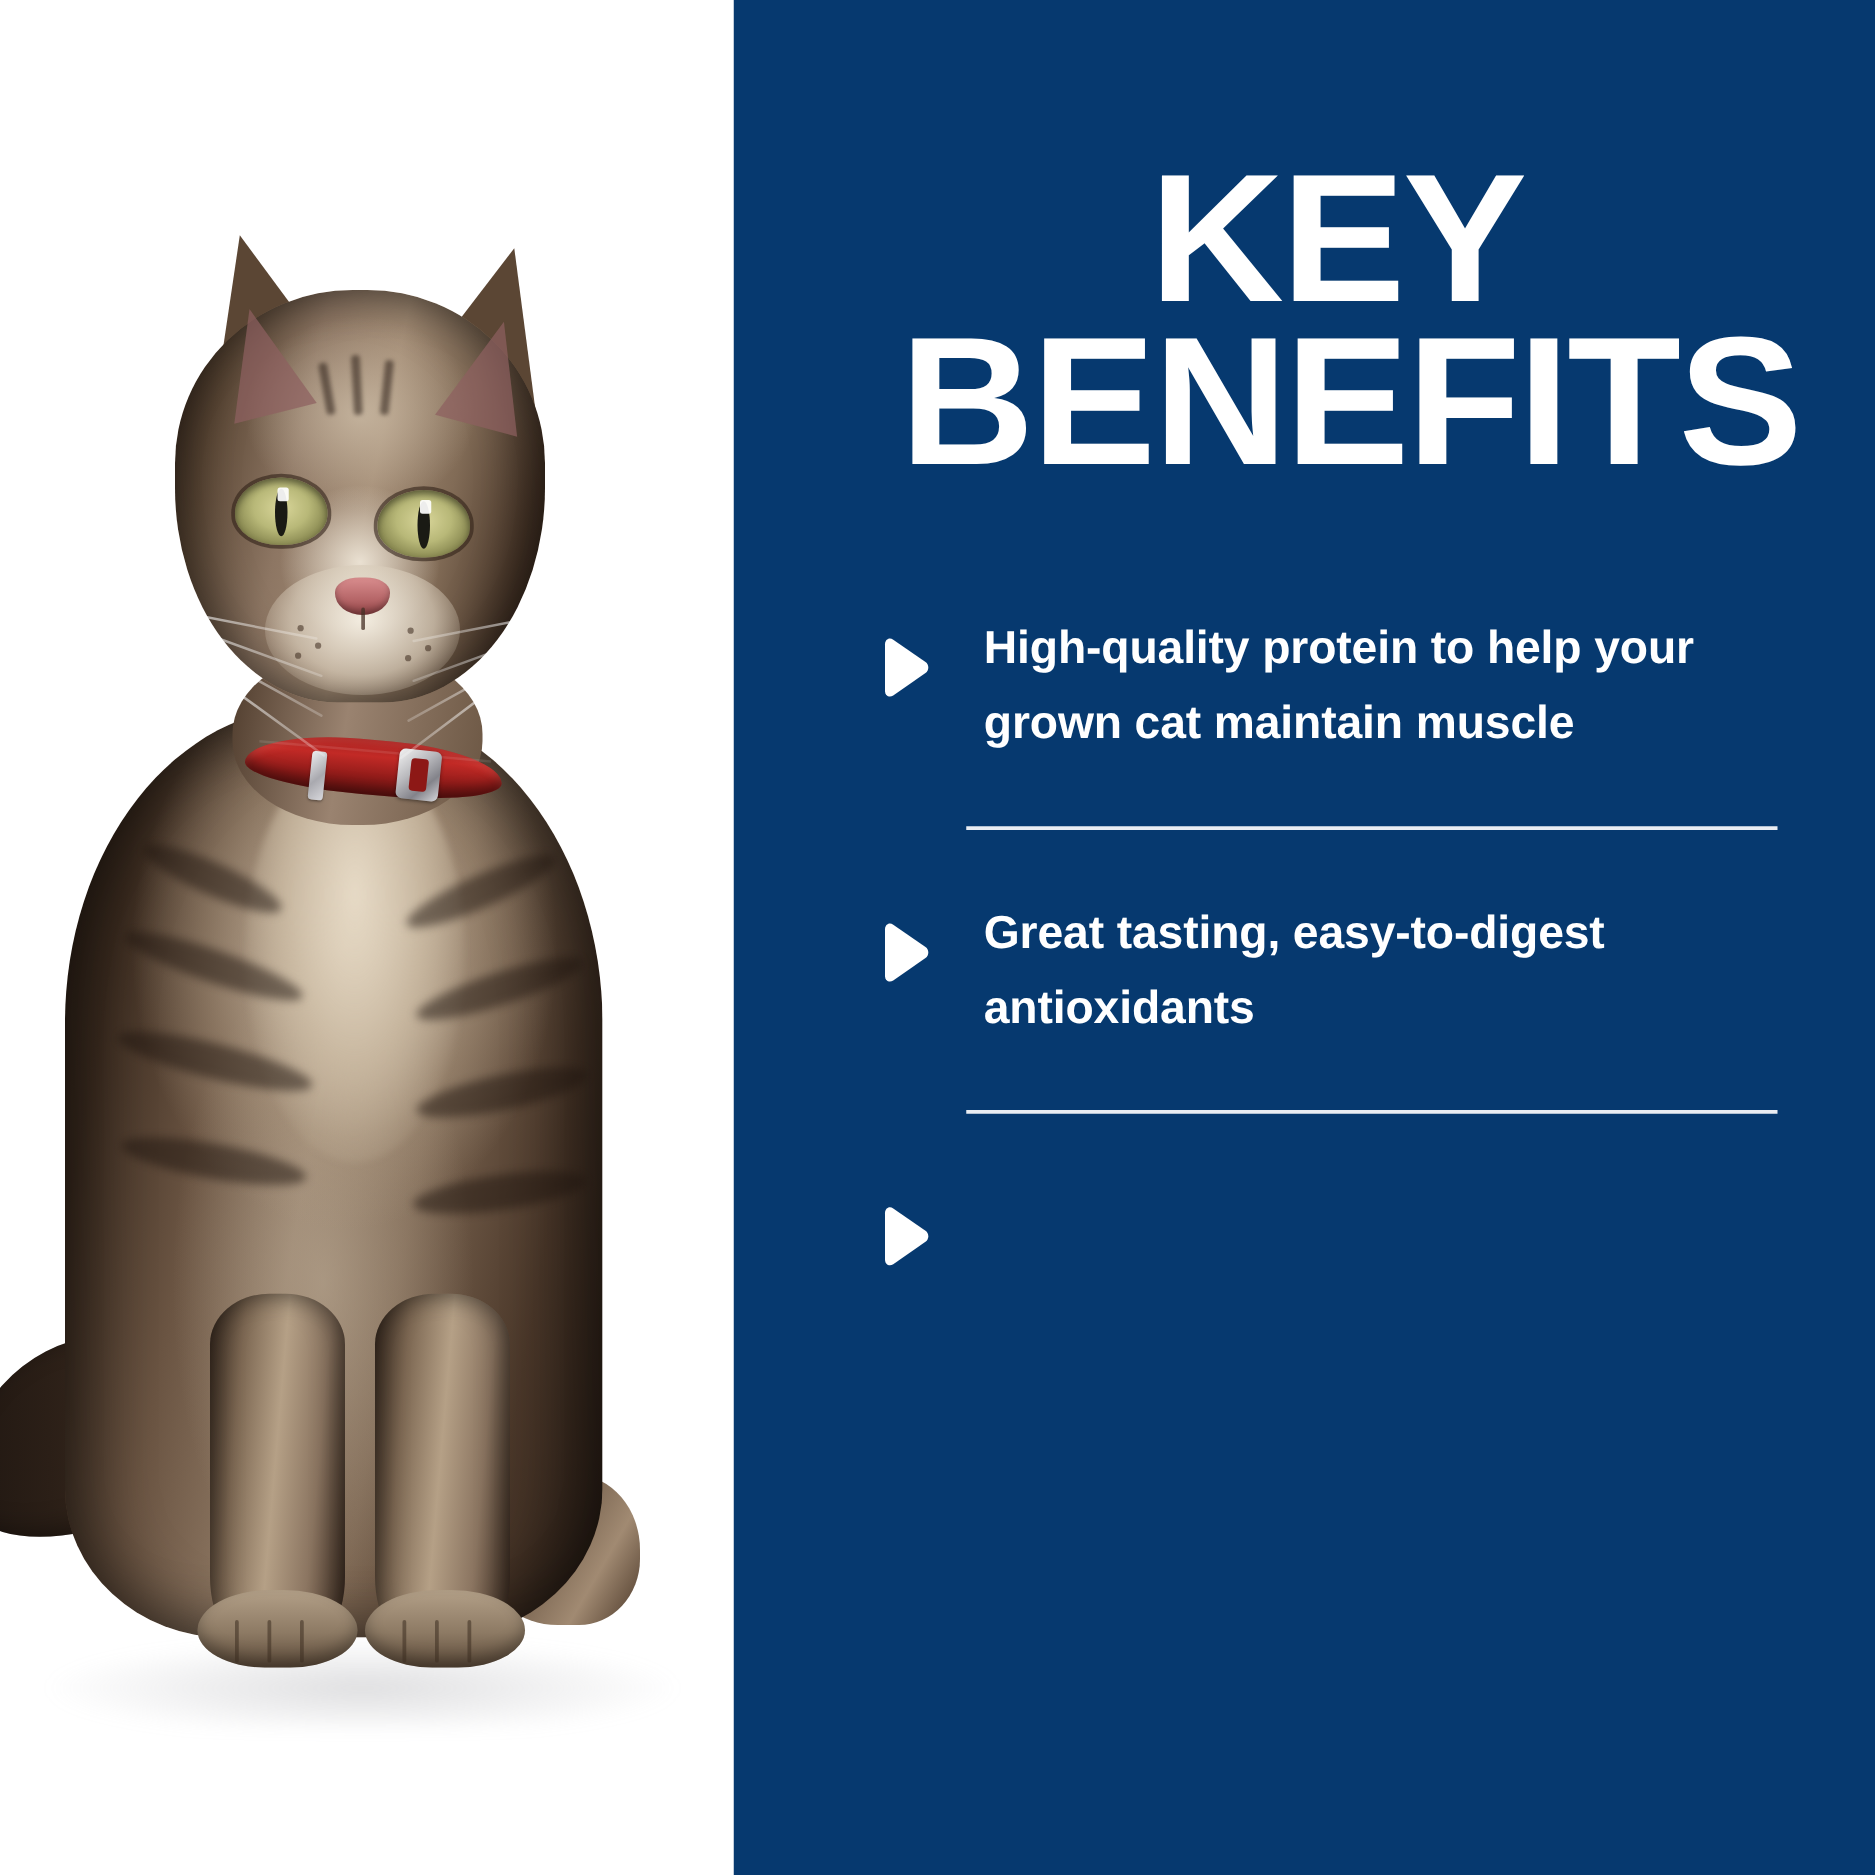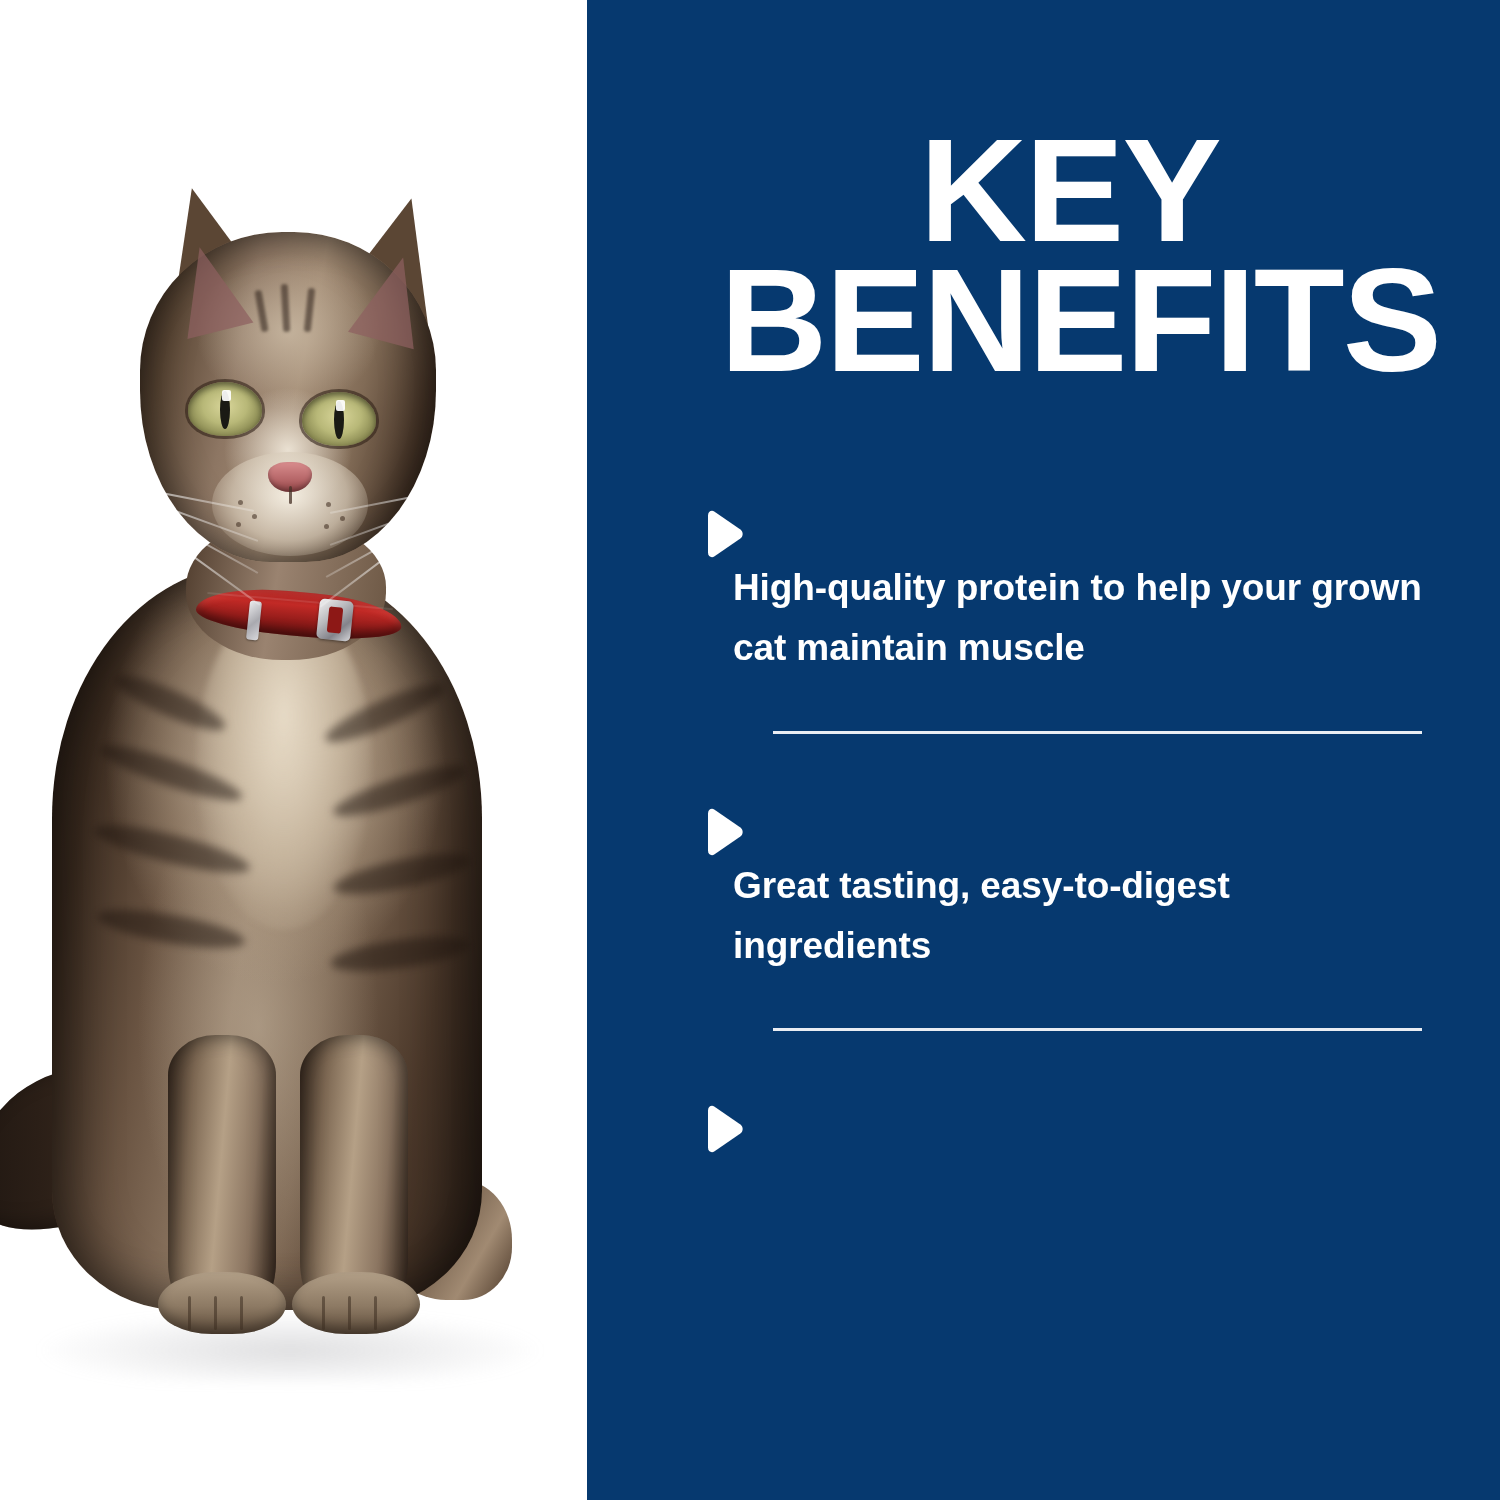--- a/index.html
+++ b/index.html
@@ -260,7 +260,6 @@
     display:flex;
     align-items:flex-start;
     gap:0;
-    flex-direction:column;
   }
   .tri{
     flex:0 0 auto;

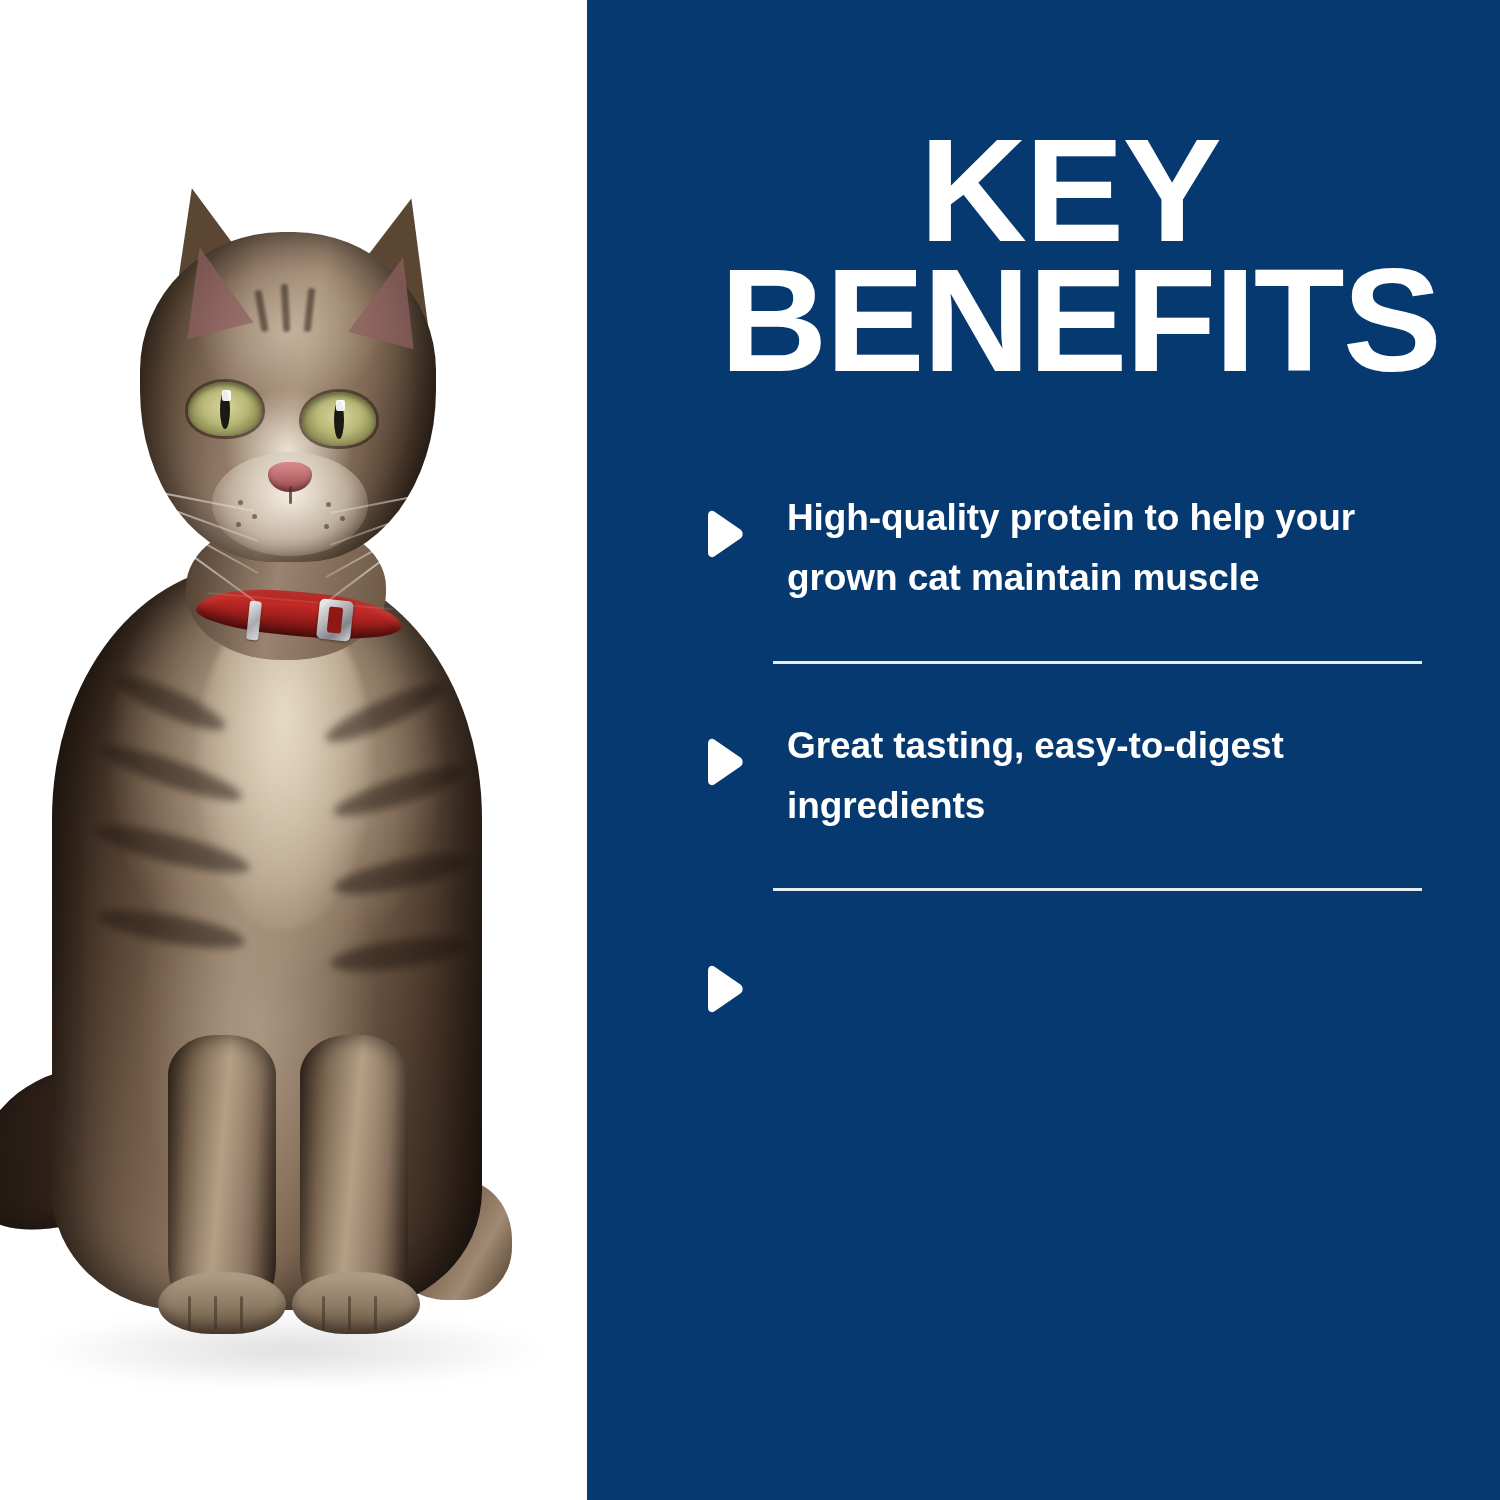--- a/index.html
+++ b/index.html
@@ -394,7 +394,7 @@
             <path d="M5 5.5 C5 1.6 8.4 -0.4 11.6 1.7 L37.4 19.6 C40.4 21.7 40.4 26.3 37.4 28.4 L11.6 46.3 C8.4 48.4 5 46.4 5 42.5 Z" fill="#ffffff"></path>
           </svg>
         </span>
-        <div class="bullet-text">Great tasting, easy-to-digest ingredients</div>
+        <div class="bullet-text">Great tasting, easy-to-digest antioxidants</div>
       </div>
 
       <div class="divider"></div>

